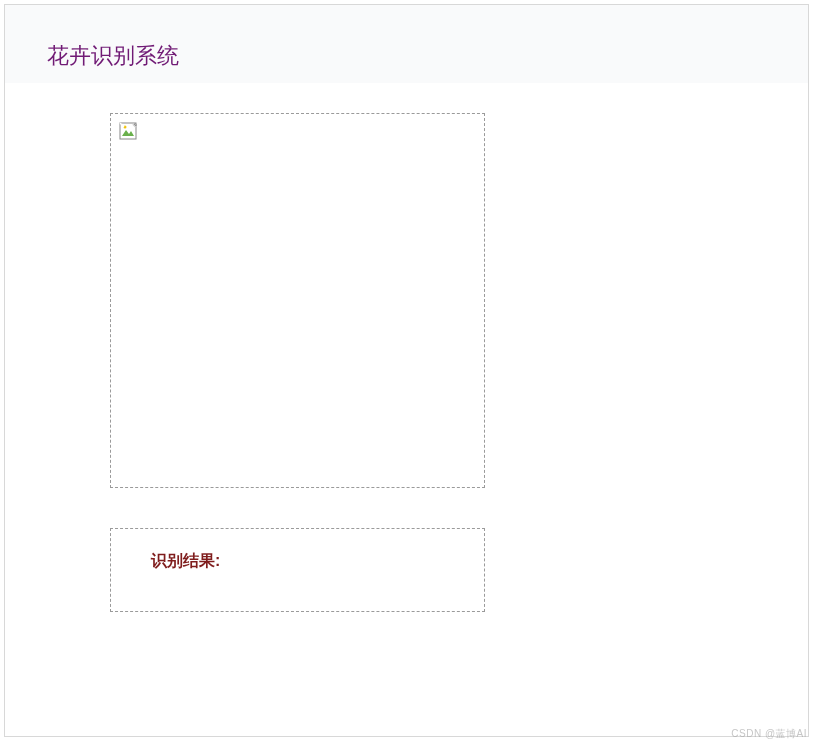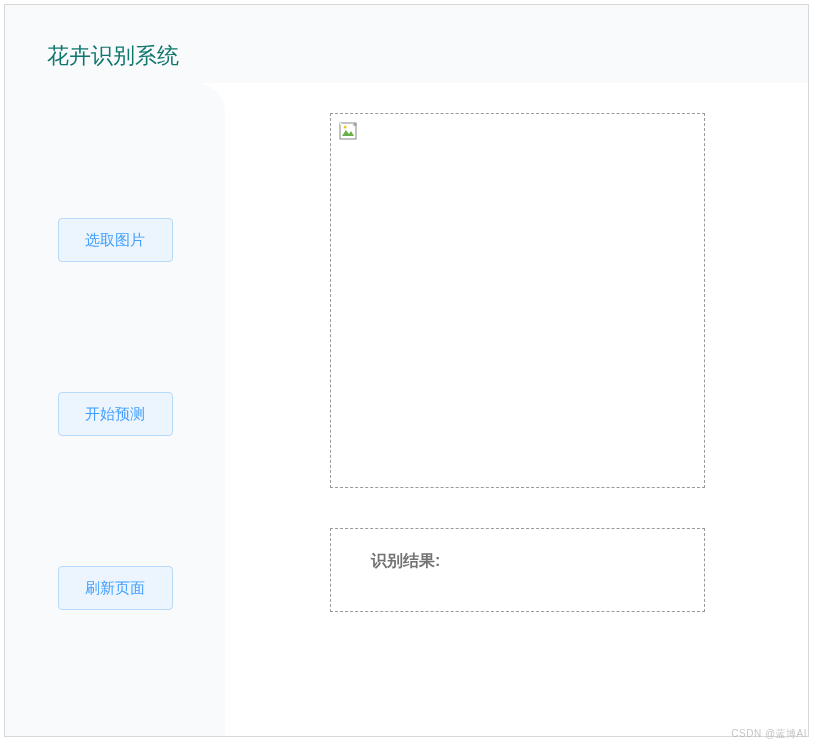--- a/index.html
+++ b/index.html
@@ -31,7 +31,7 @@
     }
     .header-title {
       font-size: 22px;
-      color: #0f766e;
+      color: #701a75;
       font-weight: 400;
       margin-top: 24px;
     }

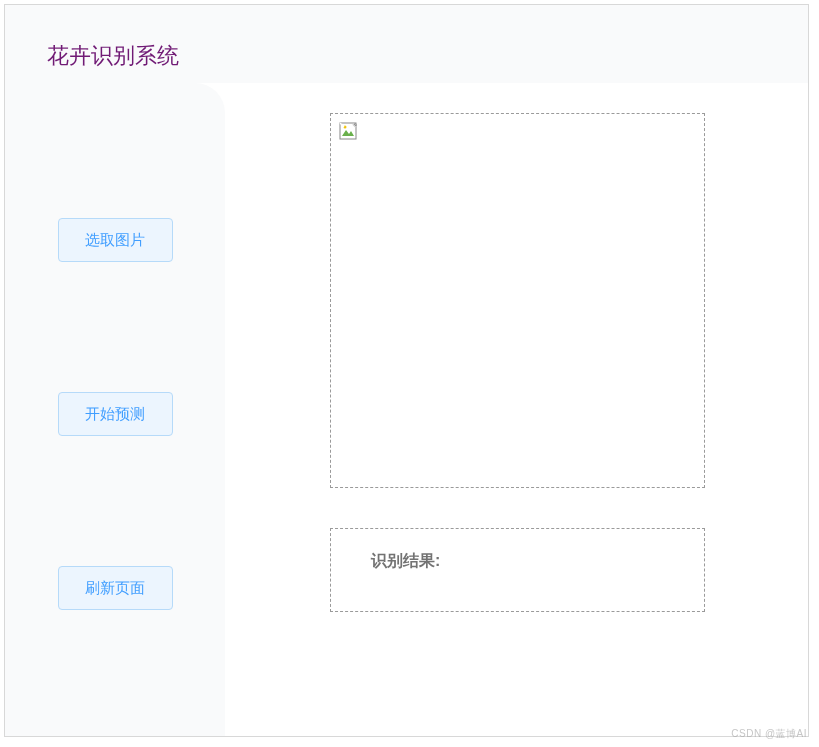--- a/index.html
+++ b/index.html
@@ -114,17 +114,6 @@
     <div class="header-title">花卉识别系统</div>
   </div>
   <div class="body-area">
-    <div class="sidebar">
-      <button class="sidebar-button">
-        <span>选取图片</span>
-      </button>
-      <button class="sidebar-button">
-        <span>开始预测</span>
-      </button>
-      <button class="sidebar-button">
-        <span>刷新页面</span>
-      </button>
-    </div>
     <div class="main-area">
       <div class="image-drop">
         <span class="broken-img-icon">

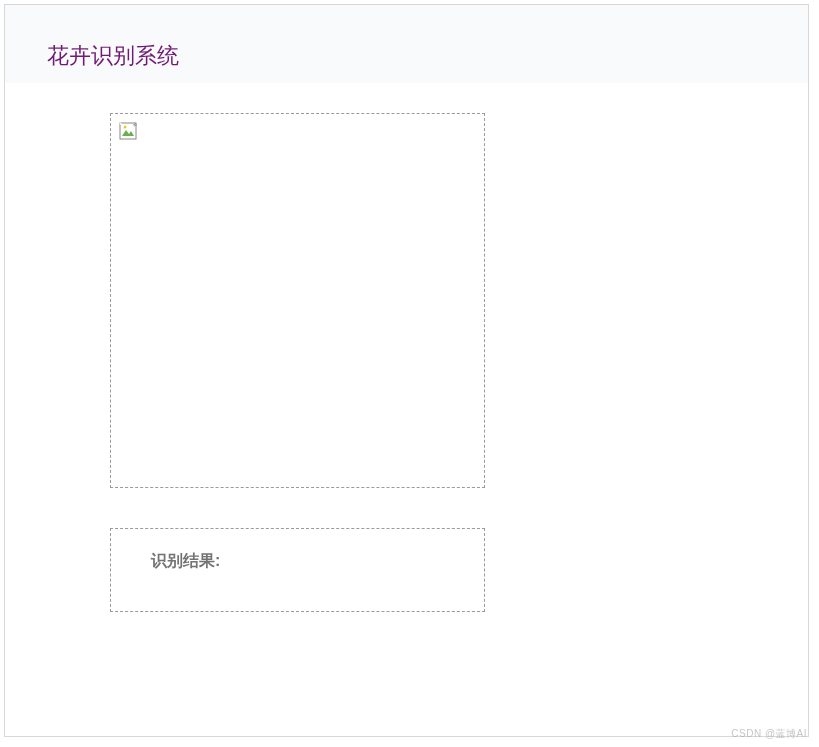--- a/index.html
+++ b/index.html
@@ -95,7 +95,7 @@
     .result-label {
       font-size: 16px;
       font-weight: 700;
-      color: #737373;
+      color: #7f1d1d;
     }
     .watermark {
       position: absolute;

